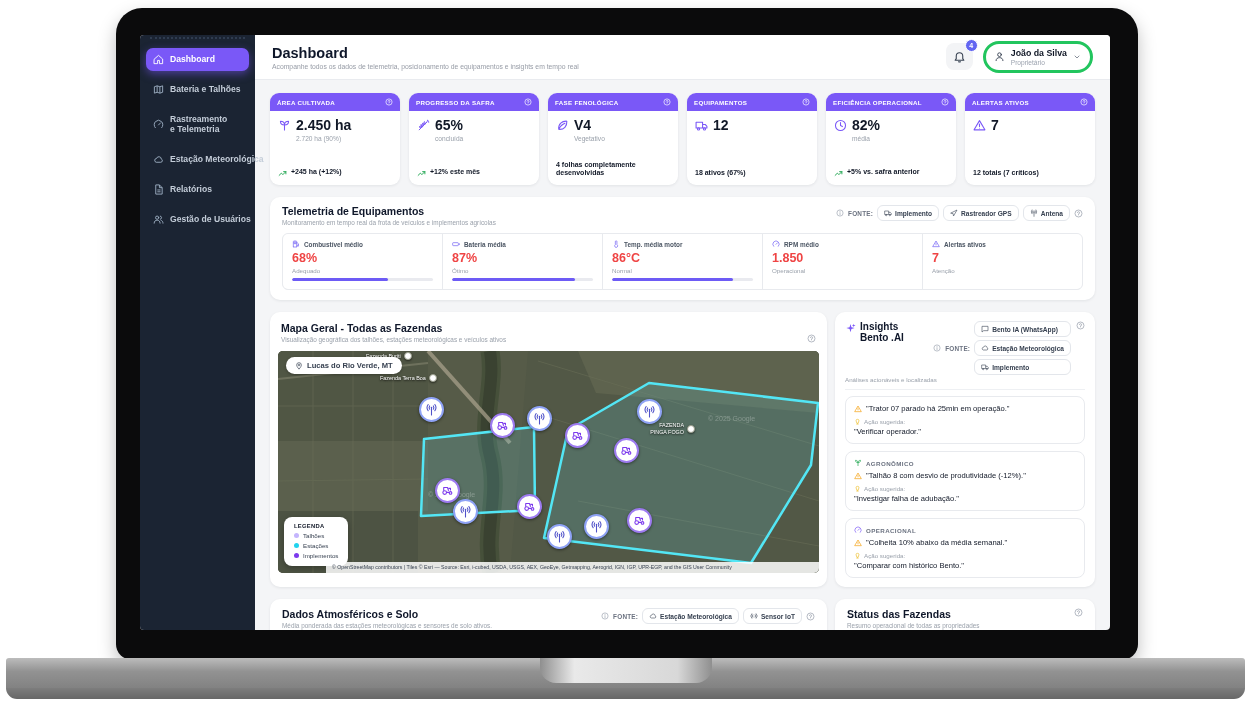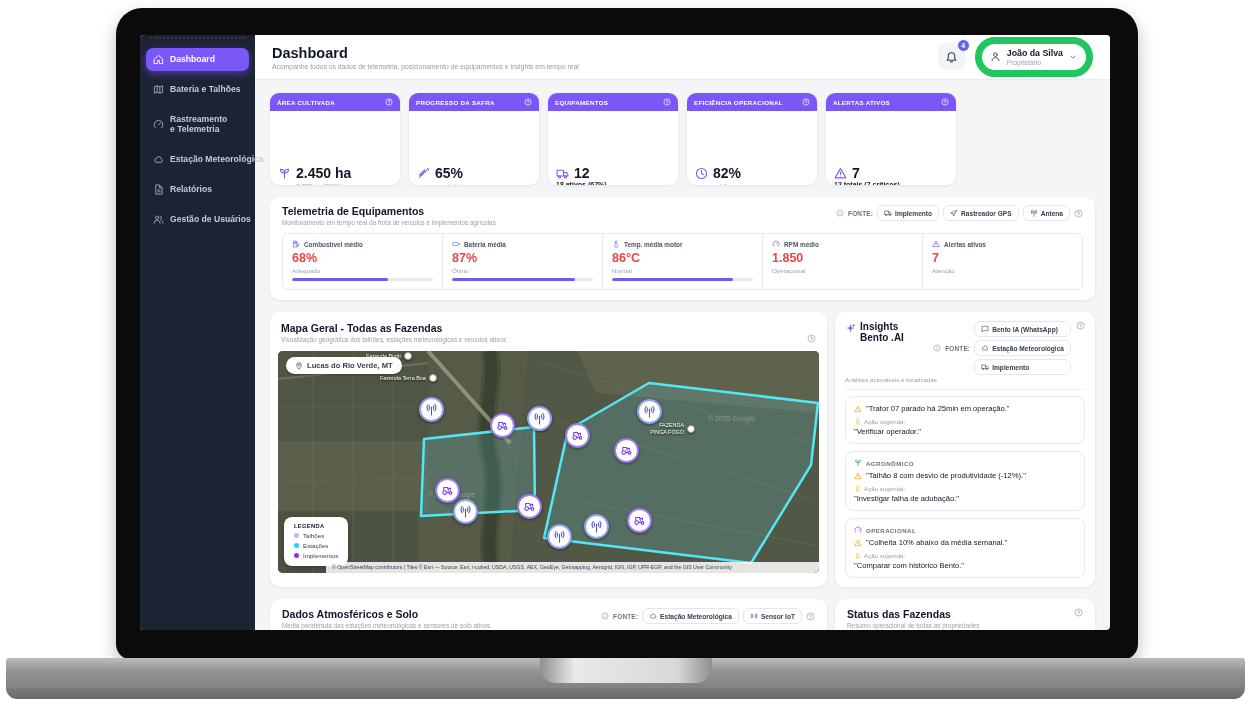--- a/index.html
+++ b/index.html
@@ -48,7 +48,7 @@
   .bell-badge{position:absolute;top:-4px;right:-5px;min-width:13px;height:13px;border-radius:8px;
               background:#6366f1;color:#fff;font-size:7px;font-weight:700;display:flex;
               align-items:center;justify-content:center;border:1.5px solid #fff;padding:0 2px;box-sizing:border-box;}
-  .user-pill{display:flex;align-items:center;gap:6px;border:7px solid #22c55e;border-radius:999px;
+  .user-pill{display:flex;align-items:center;gap:6px;border:3px solid #22c55e;border-radius:999px;
              padding:4px 9px 4px 8px;background:#fff;color:#374151;}
   .u-name{font-size:8.8px;font-weight:700;color:#111827;line-height:1.2;}
   .u-role{font-size:6.6px;color:#9ca3af;}

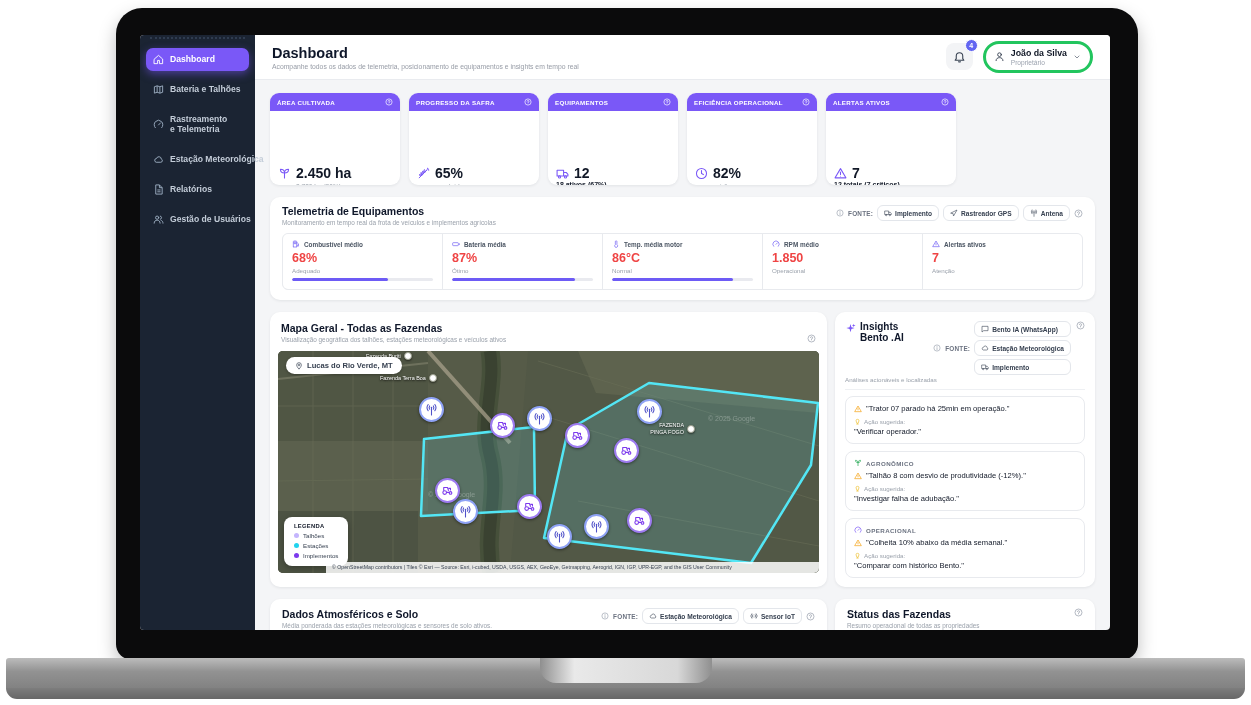--- a/index.html
+++ b/index.html
@@ -65,7 +65,7 @@
   .kpi-h{background:#7a58f7;color:#fff;display:flex;align-items:center;justify-content:space-between;
          padding:5px 7px;font-size:6.2px;font-weight:700;letter-spacing:.3px;}
   .kpi-b{padding:6px 8px 7px;display:flex;flex-direction:column;flex:1;}
-  .kpi-val{display:flex;align-items:center;gap:5px;font-size:14px;font-weight:800;color:#111827;margin-top:48px;}
+  .kpi-val{display:flex;align-items:center;gap:5px;font-size:14px;font-weight:800;color:#111827;}
   .kpi-val .ic{color:#7a58f7;}
   .kpi-sub{font-size:6.6px;color:#9aa1ab;margin:2px 0 0 18px;}
   .kpi-tr{margin-top:auto;display:flex;align-items:flex-start;gap:4px;font-size:7px;font-weight:700;

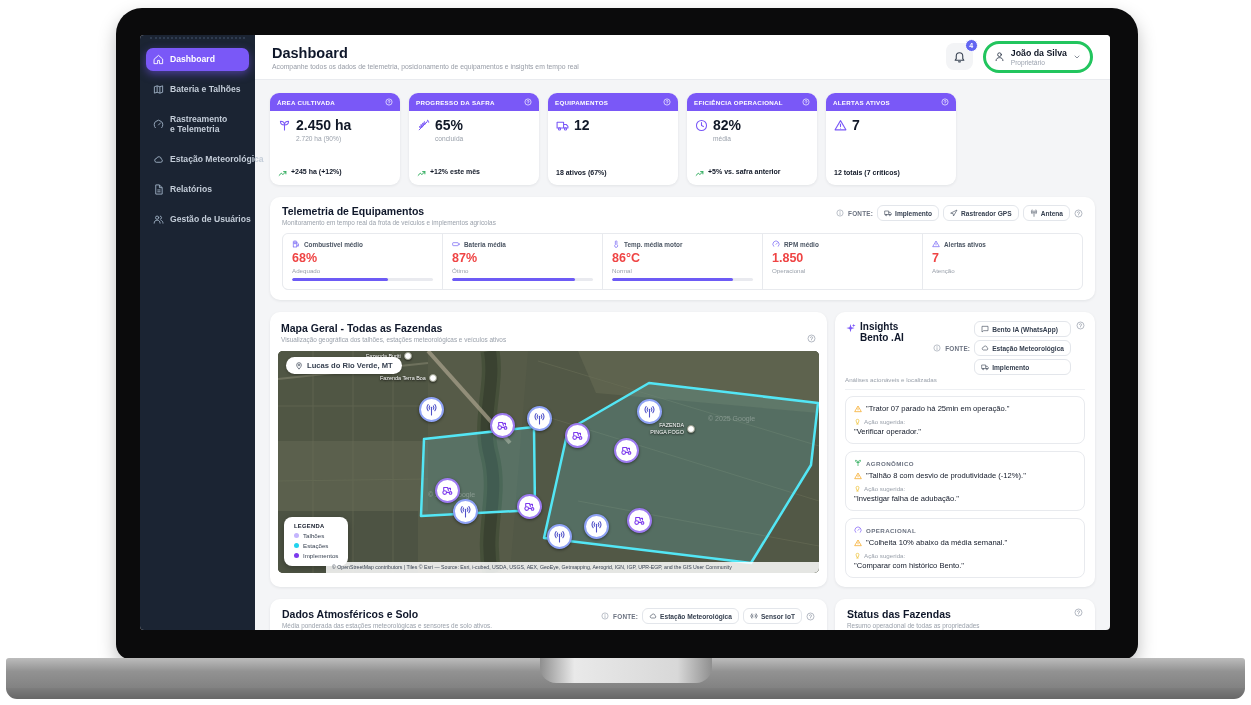--- a/index.html
+++ b/index.html
@@ -378,6 +378,26 @@
           </div>
           <div class="kpi">
             <div class="kpi-h">
+                <span>FASE FENOLÓGICA</span>
+                <svg width="8" height="8" class="ic">
+                  <use href="#i-help"></use>
+                </svg>
+              </div>
+            <div class="kpi-b">
+              <div class="kpi-val">
+                  <svg class="ic" width="13" height="13">
+                    <use href="#i-leaf"></use>
+                  </svg>
+                  <span>V4</span>
+                </div>
+              <div class="kpi-sub">Vegetativo</div>
+              <div class="kpi-tr">
+                  <span>4 folhas completamente desenvolvidas</span>
+                </div>
+            </div>
+          </div>
+          <div class="kpi">
+            <div class="kpi-h">
                 <span>EQUIPAMENTOS</span>
                 <svg width="8" height="8" class="ic">
                   <use href="#i-help"></use>

